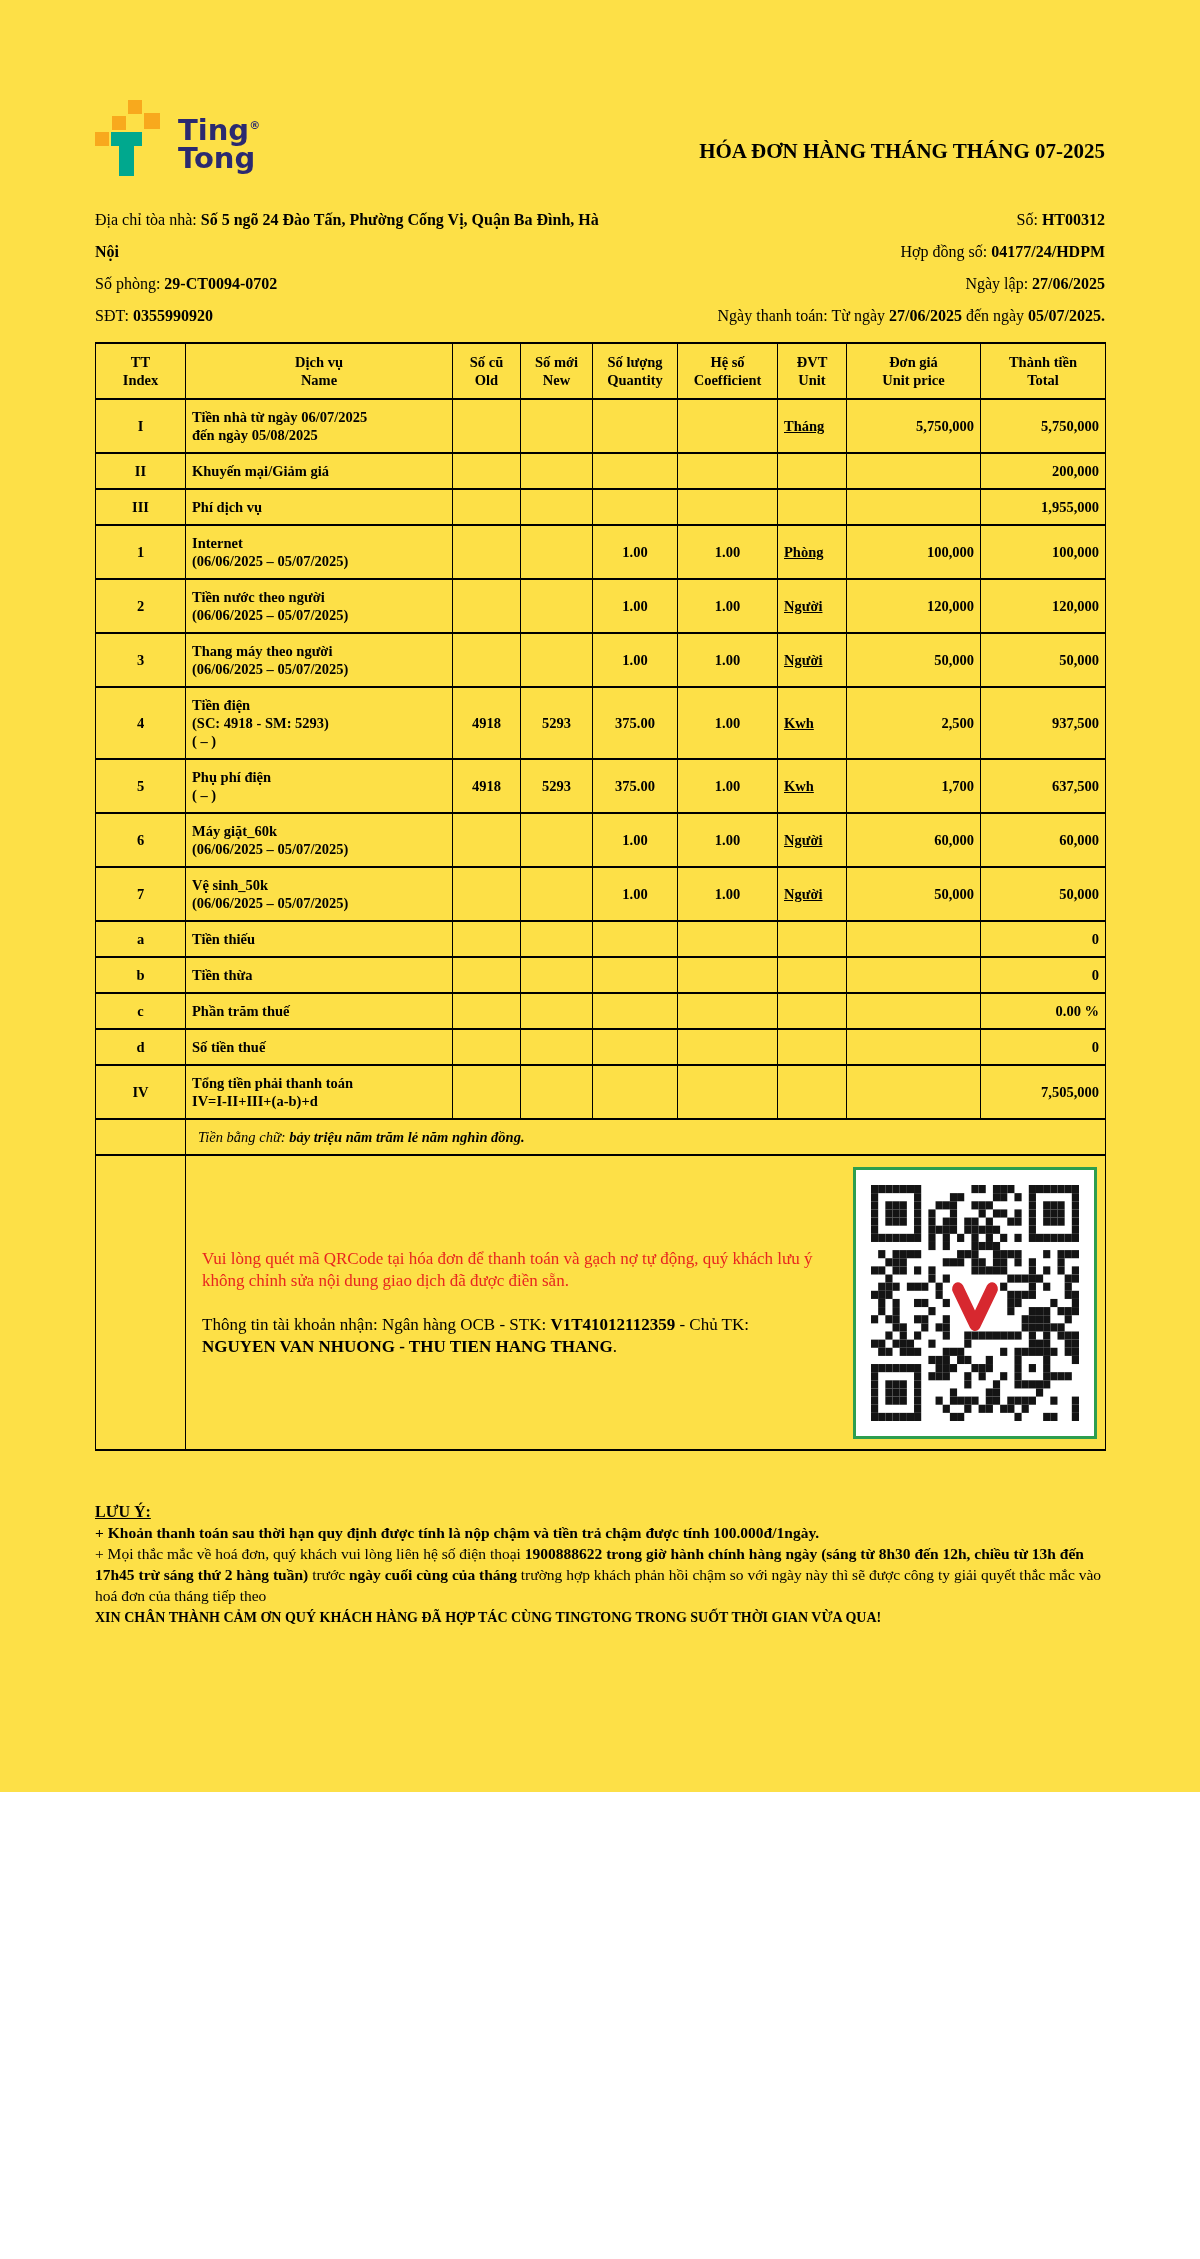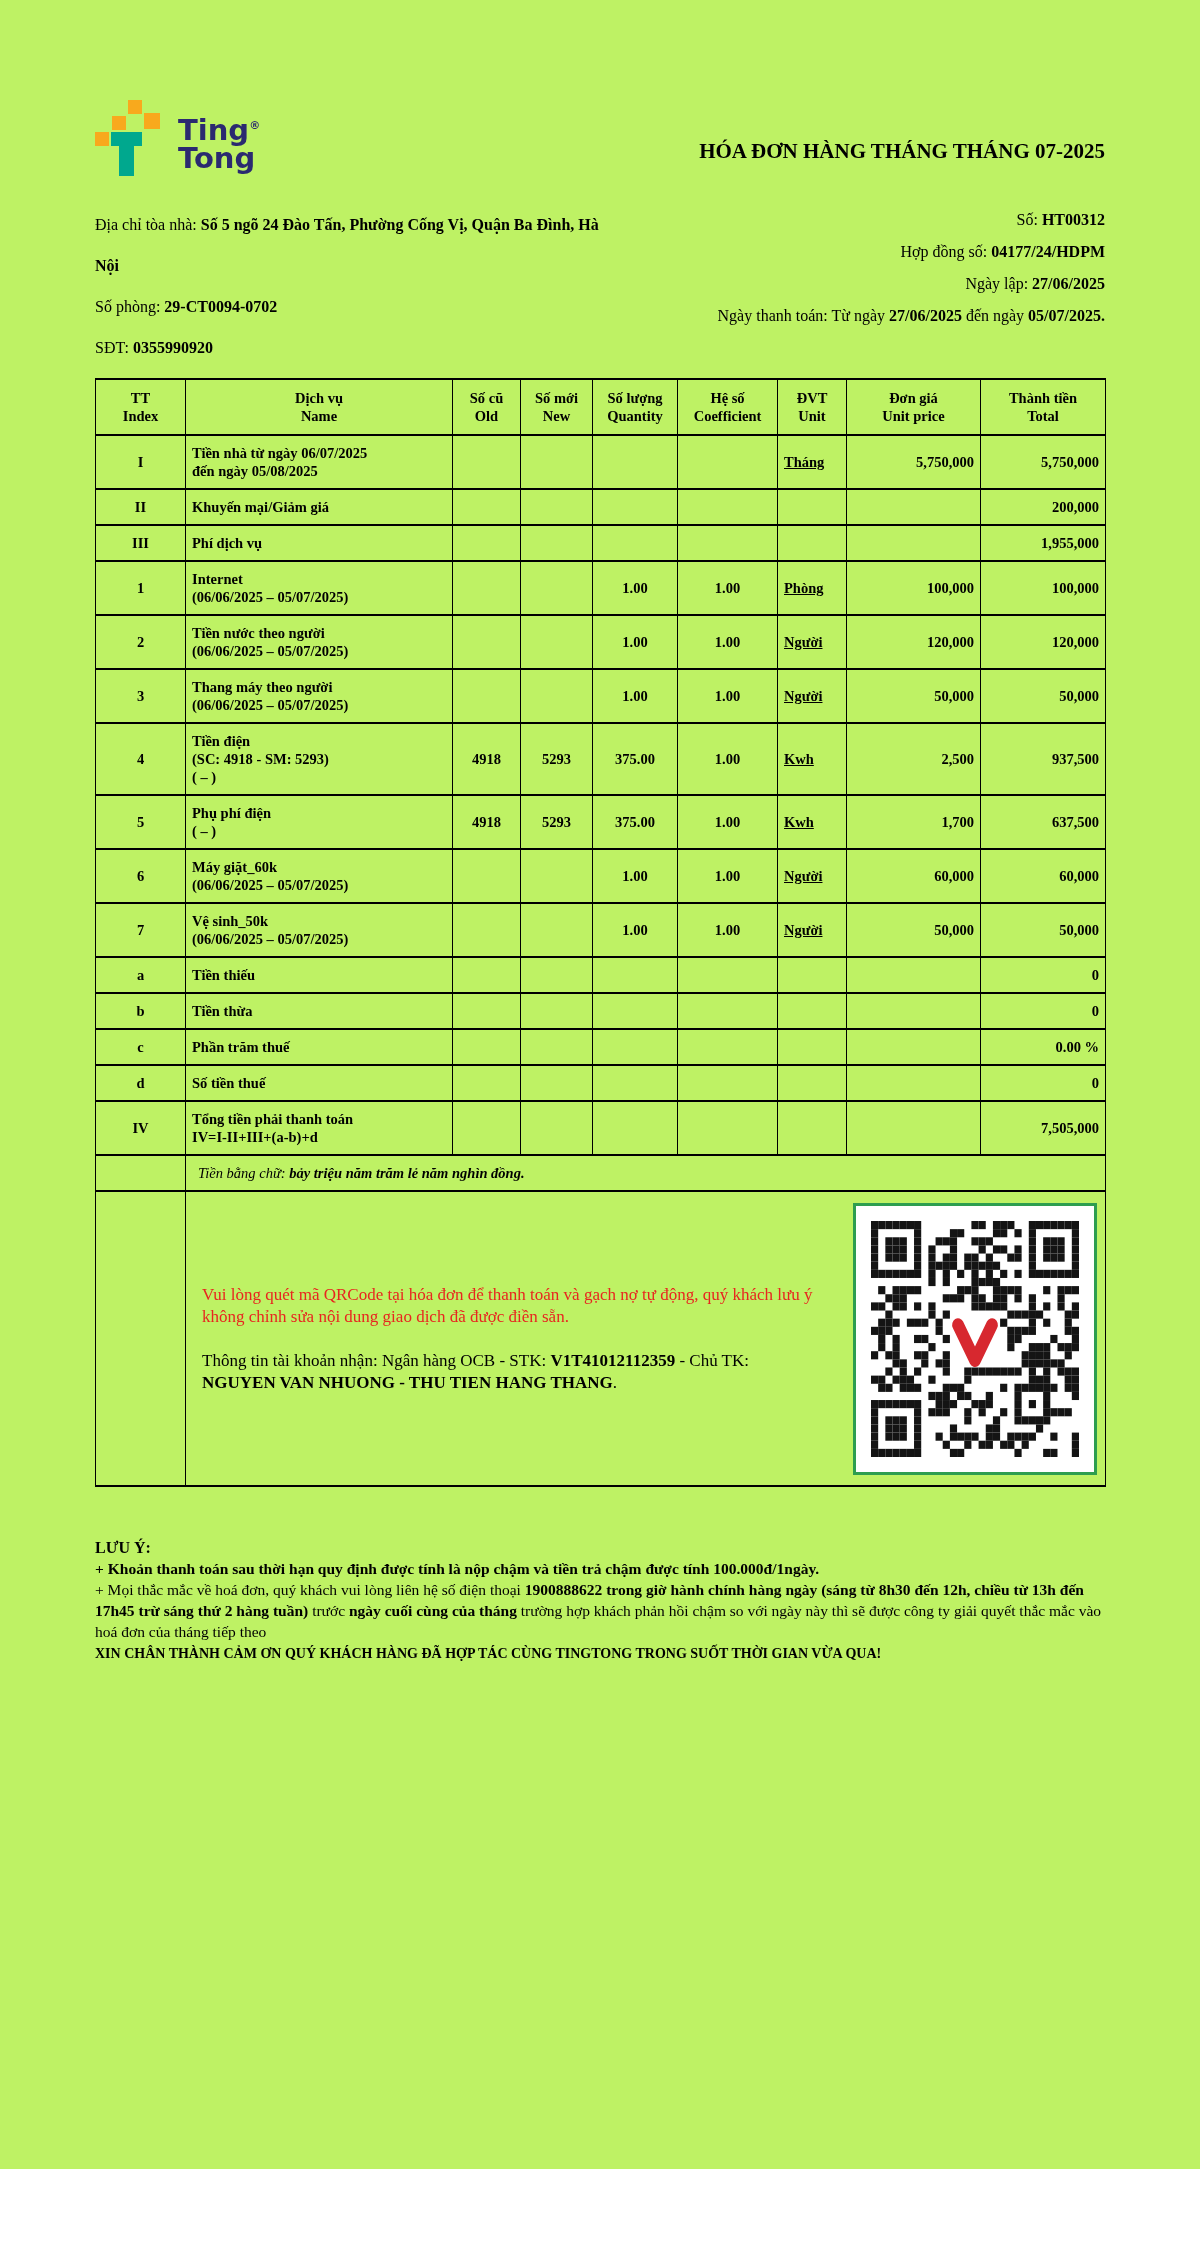--- a/index.html
+++ b/index.html
@@ -8,7 +8,7 @@
   }
   *{box-sizing:border-box;}
   body{margin:0;background:#fff;font-family:"Liberation Serif",serif;color:#000;}
-  .page{width:1200px;height:2169px;background:#bef264;overflow:hidden;}
+  .page{width:1200px;height:1792px;background:#fde047;overflow:hidden;}
   .content{width:1010px;margin:0 auto;padding-top:100px;}
 
   

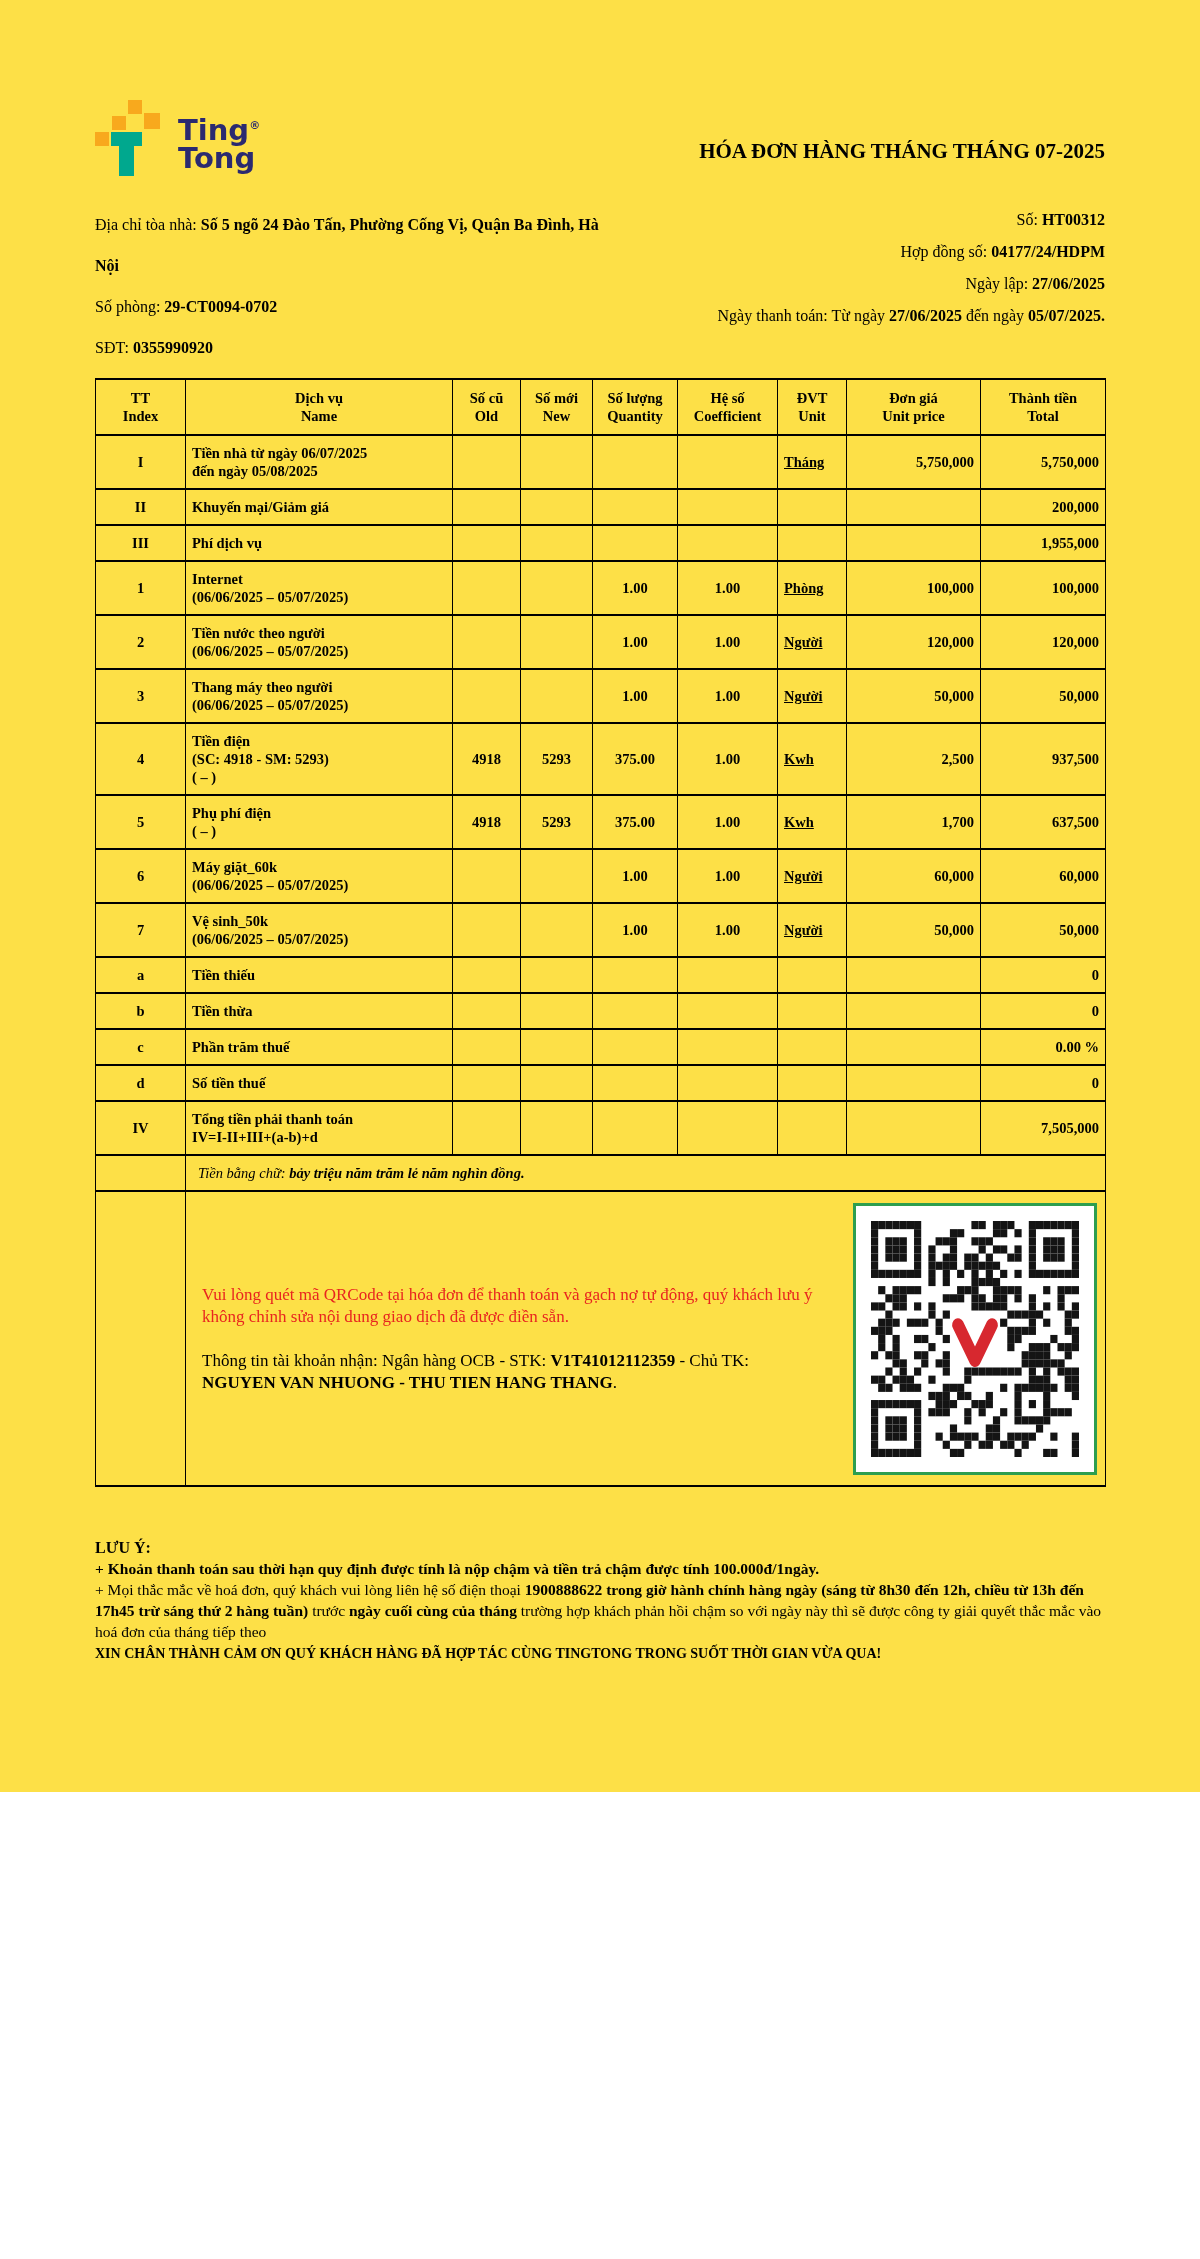--- a/index.html
+++ b/index.html
@@ -30,7 +30,7 @@
 
   
   .info{display:flex;justify-content:space-between;margin-top:26px;font-size:16px;}
-  .info-left{width:505px;line-height:41px;}
+  .info-left{width:505px;line-height:32px;}
   .info-right{width:490px;line-height:32px;text-align:right;white-space:nowrap;}
   b{font-weight:bold;}
 

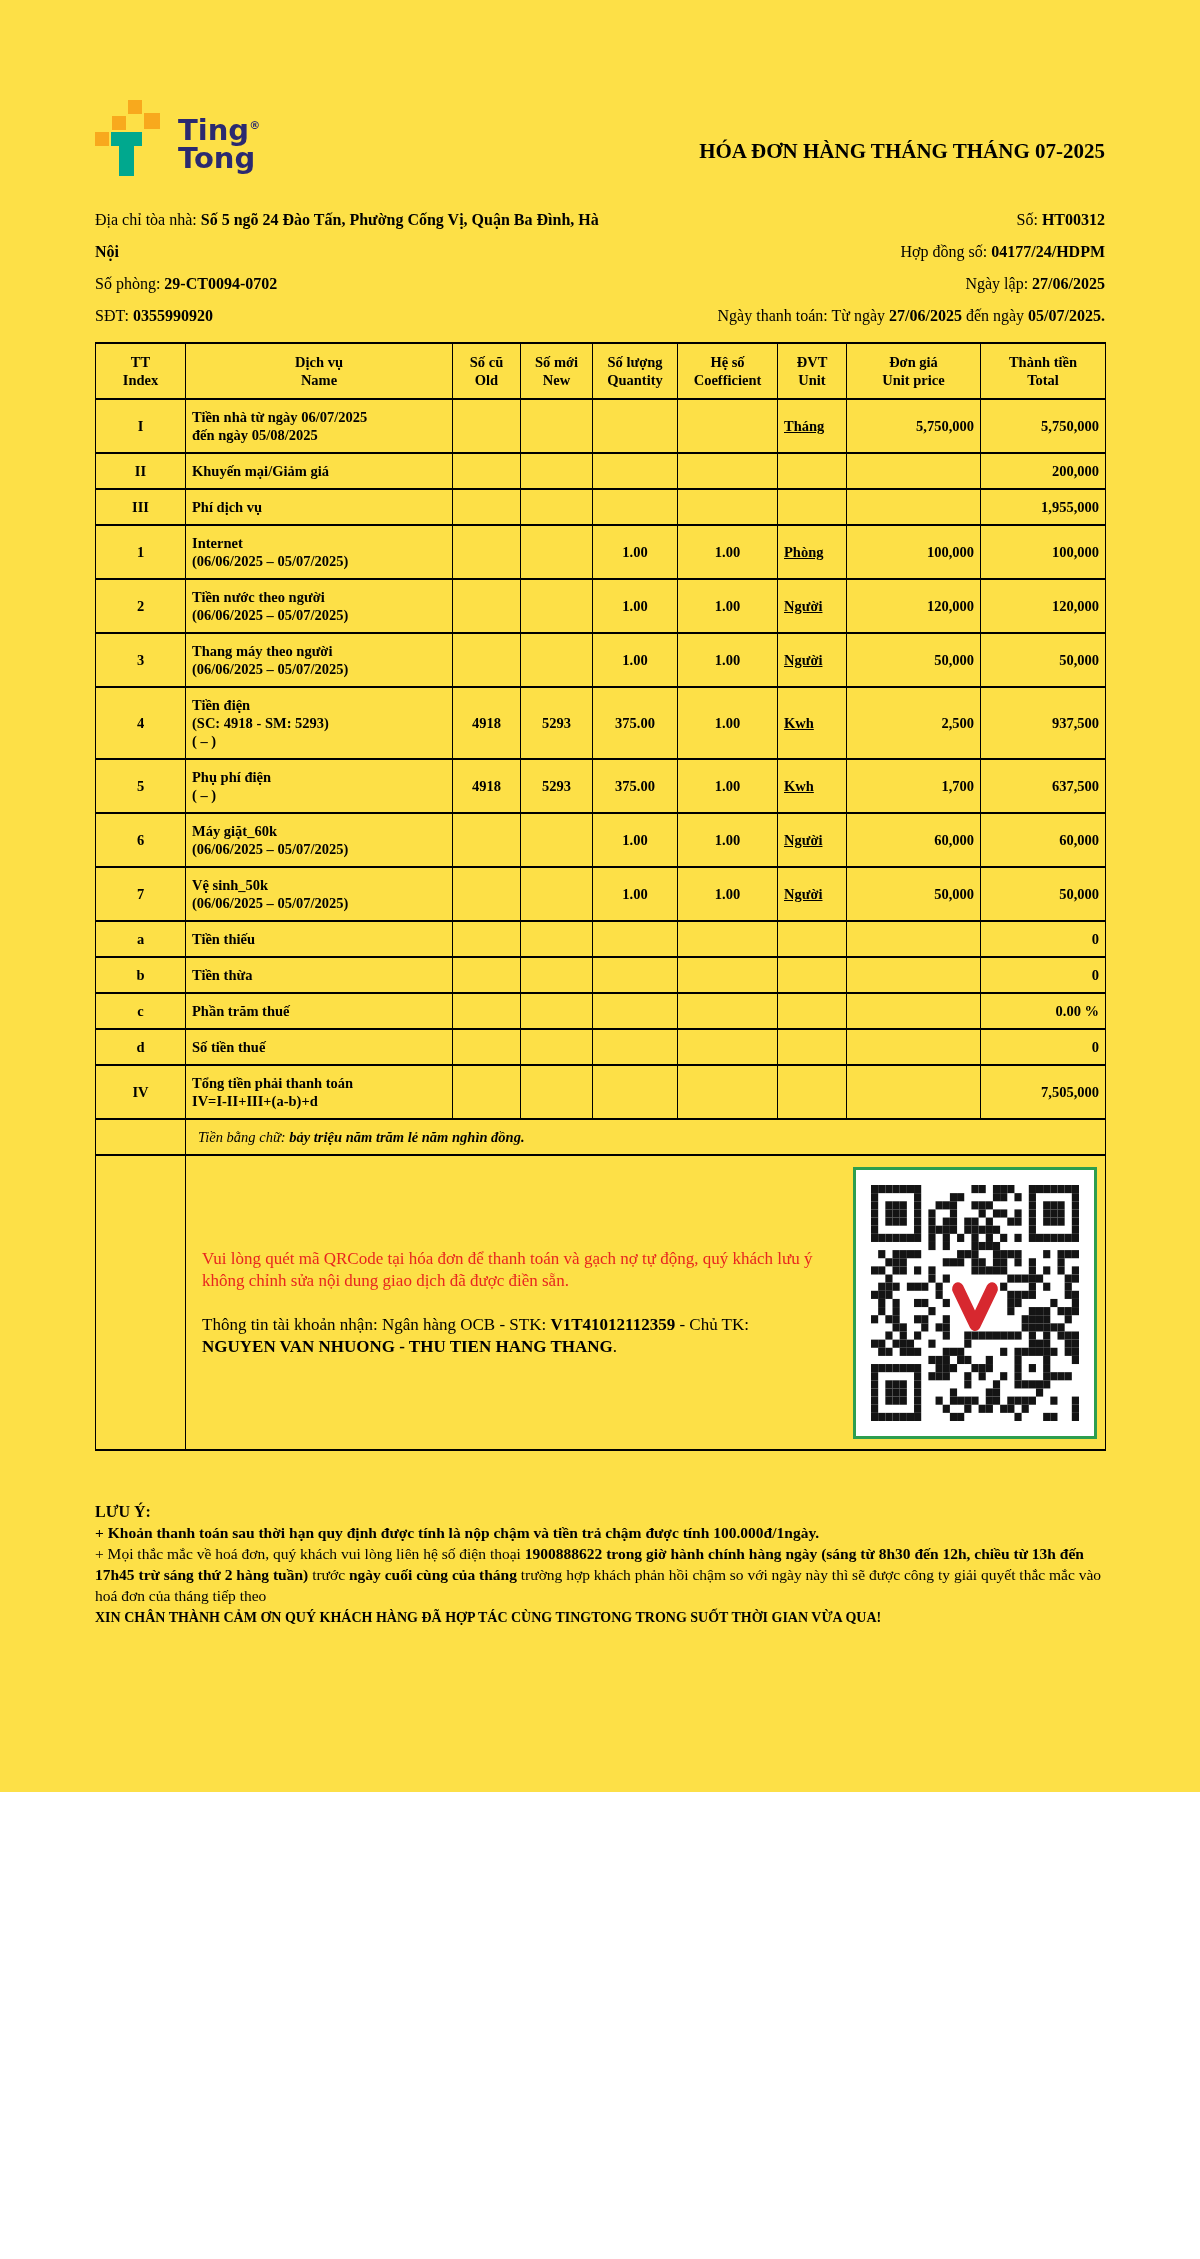--- a/index.html
+++ b/index.html
@@ -60,7 +60,7 @@
   .footer{margin-top:50px;font-size:15.5px;line-height:21px;}
   .footer p{margin:0;}
   .bold{font-weight:bold;}
-  .note-title{font-size:16px;}
+  .note-title{font-size:16px;text-decoration:underline;}
   .note1{margin-top:26px;}
   .note2{margin-top:20px;}
   .thanks{margin-top:20px;font-size:14px;line-height:24px;}

